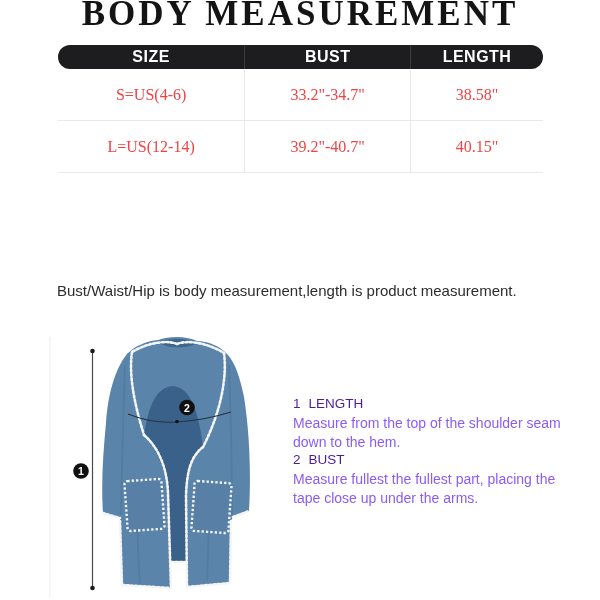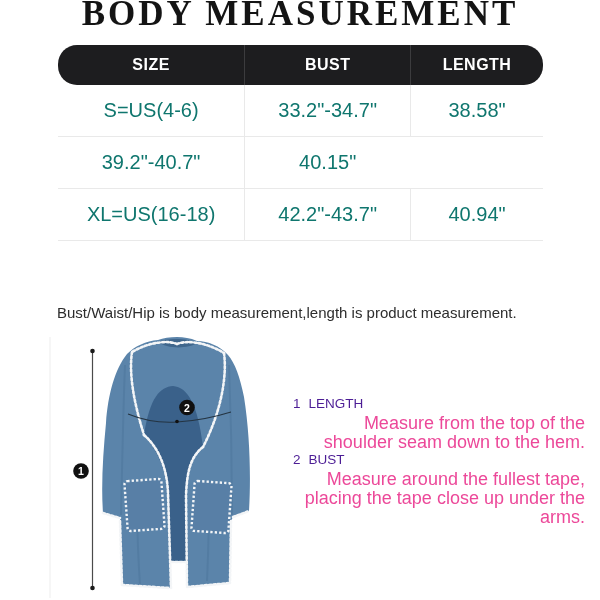--- a/index.html
+++ b/index.html
@@ -13,7 +13,7 @@
 
   
   .size-table{position:absolute;top:45px;left:58px;width:485px;}
-  .thead{display:grid;grid-template-columns:38.4% 34.2% 27.4%;background:#1d1d1f;height:40px;border-radius:19px;}
+  .thead{display:grid;grid-template-columns:38.4% 34.2% 27.4%;background:#1d1d1f;height:24px;border-radius:19px;}
   .th{display:flex;align-items:center;justify-content:center;color:#fff;
       font-weight:700;font-size:16px;letter-spacing:.5px;}
   .th + .th{border-left:1px solid rgba(255,255,255,.14);}

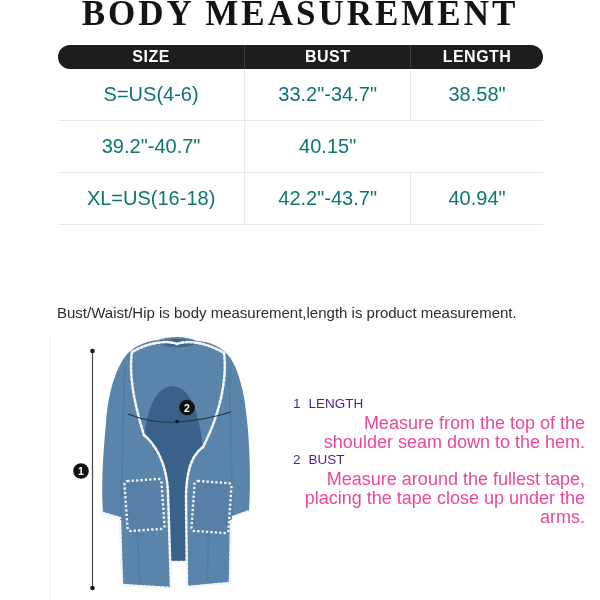--- a/index.html
+++ b/index.html
@@ -19,7 +19,7 @@
   .th + .th{border-left:1px solid rgba(255,255,255,.14);}
   .trow{display:grid;grid-template-columns:38.4% 34.2% 27.4%;height:51px;
         border-bottom:1px solid #e9e9e9;}
-  .cell{display:flex;align-items:center;justify-content:center;font-size:20px;color:#0f766e;}
+  .cell{display:flex;align-items:center;justify-content:center;font-size:16px;color:#ef4444;font-family:Liberation Serif, serif;}
   .cell + .cell{border-left:1px solid #e9e9e9;}
 
   

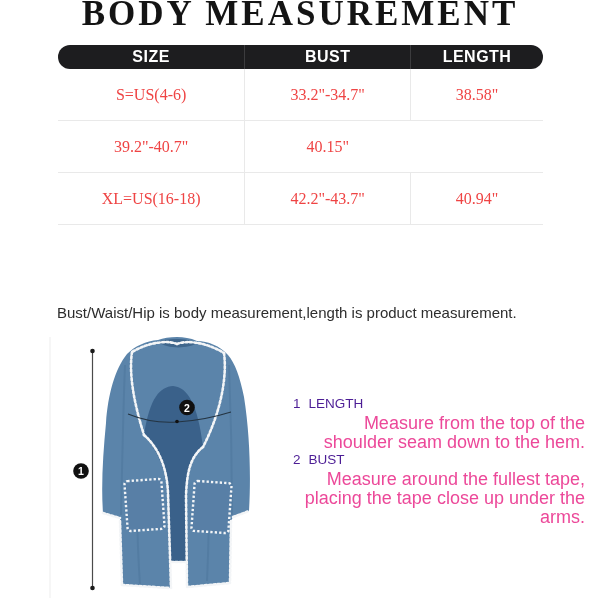--- a/index.html
+++ b/index.html
@@ -55,6 +55,7 @@
       <div class="cell">38.58"</div>
     </div>
     <div class="trow">
+      <div class="cell">L=US(12-14)</div>
       <div class="cell">39.2"-40.7"</div>
       <div class="cell">40.15"</div>
     </div>

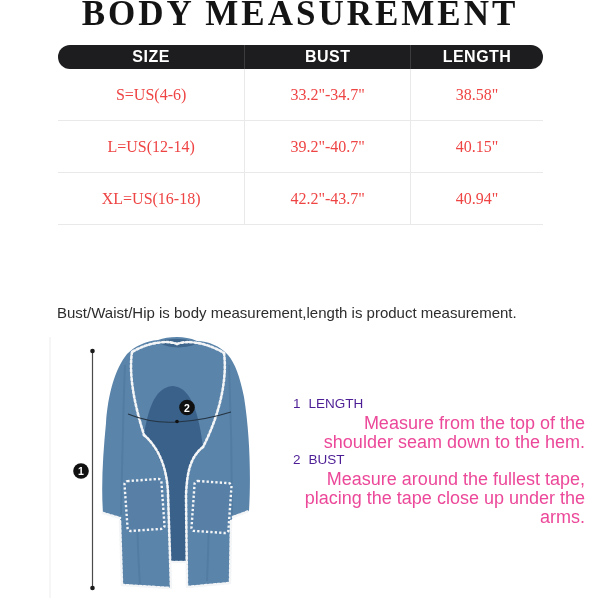--- a/index.html
+++ b/index.html
@@ -58,11 +58,6 @@
       <div class="cell">L=US(12-14)</div>
       <div class="cell">39.2"-40.7"</div>
       <div class="cell">40.15"</div>
-    </div>
-    <div class="trow">
-      <div class="cell">XL=US(16-18)</div>
-      <div class="cell">42.2"-43.7"</div>
-      <div class="cell">40.94"</div>
     </div>
   </div>
 

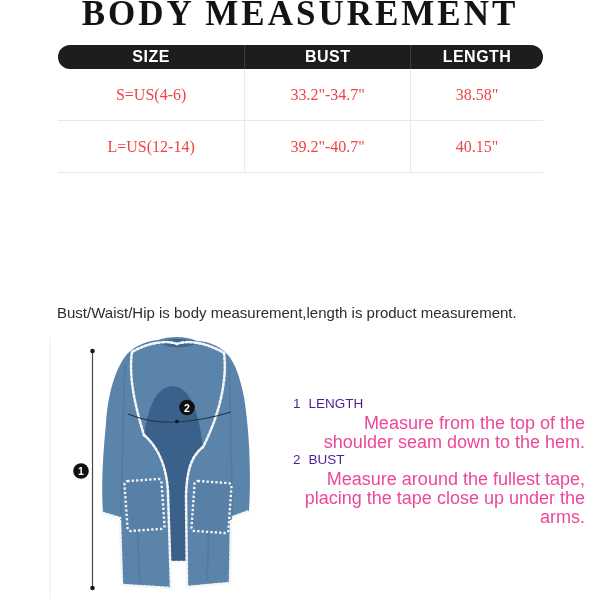--- a/index.html
+++ b/index.html
@@ -23,7 +23,7 @@
   .cell + .cell{border-left:1px solid #e9e9e9;}
 
   
-  .note{position:absolute;top:304px;left:57px;margin:0;font-size:15px;color:#2d2d2d;text-align:right;}
+  .note{position:absolute;top:282px;left:57px;margin:0;font-size:15px;color:#2d2d2d;text-align:right;}
 
   
   .diagram{position:absolute;top:335px;left:40px;width:250px;height:265px;}

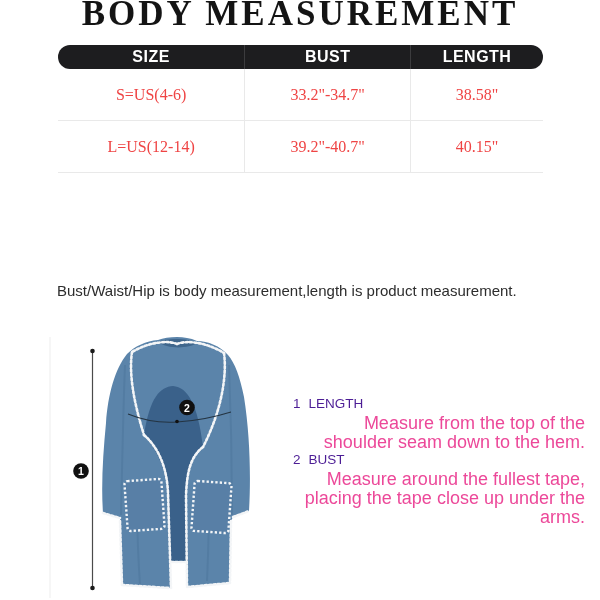--- a/index.html
+++ b/index.html
@@ -34,7 +34,7 @@
   .inst + .inst{}
   .inst-head{font-size:13.5px;font-weight:500;color:#4c1d95;margin-bottom:3px;}
   .inst-head .num{margin-right:8px;}
-  .inst p{margin:0;font-size:18px;line-height:19px;color:#ec4899;text-align:right;}
+  .inst p{margin:0;font-size:14px;line-height:19px;color:#8b5cf6;}
 </style>
 </head>
 <body>

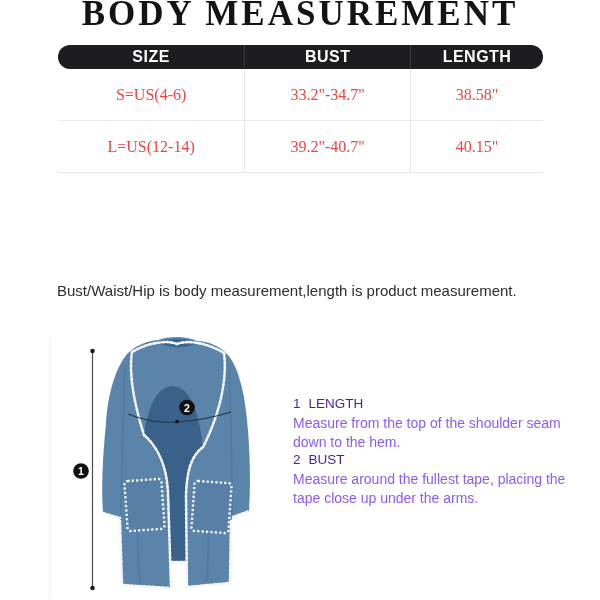--- a/index.html
+++ b/index.html
@@ -138,7 +138,7 @@
       <div class="inst-head">
         <span class="num">2</span><span>BUST</span>
       </div>
-      <p>Measure around the fullest tape, placing the tape close up under the arms.</p>
+      <p>Measure fullest the fullest part, placing the tape close up under the arms.</p>
     </div>
   </div>
 

